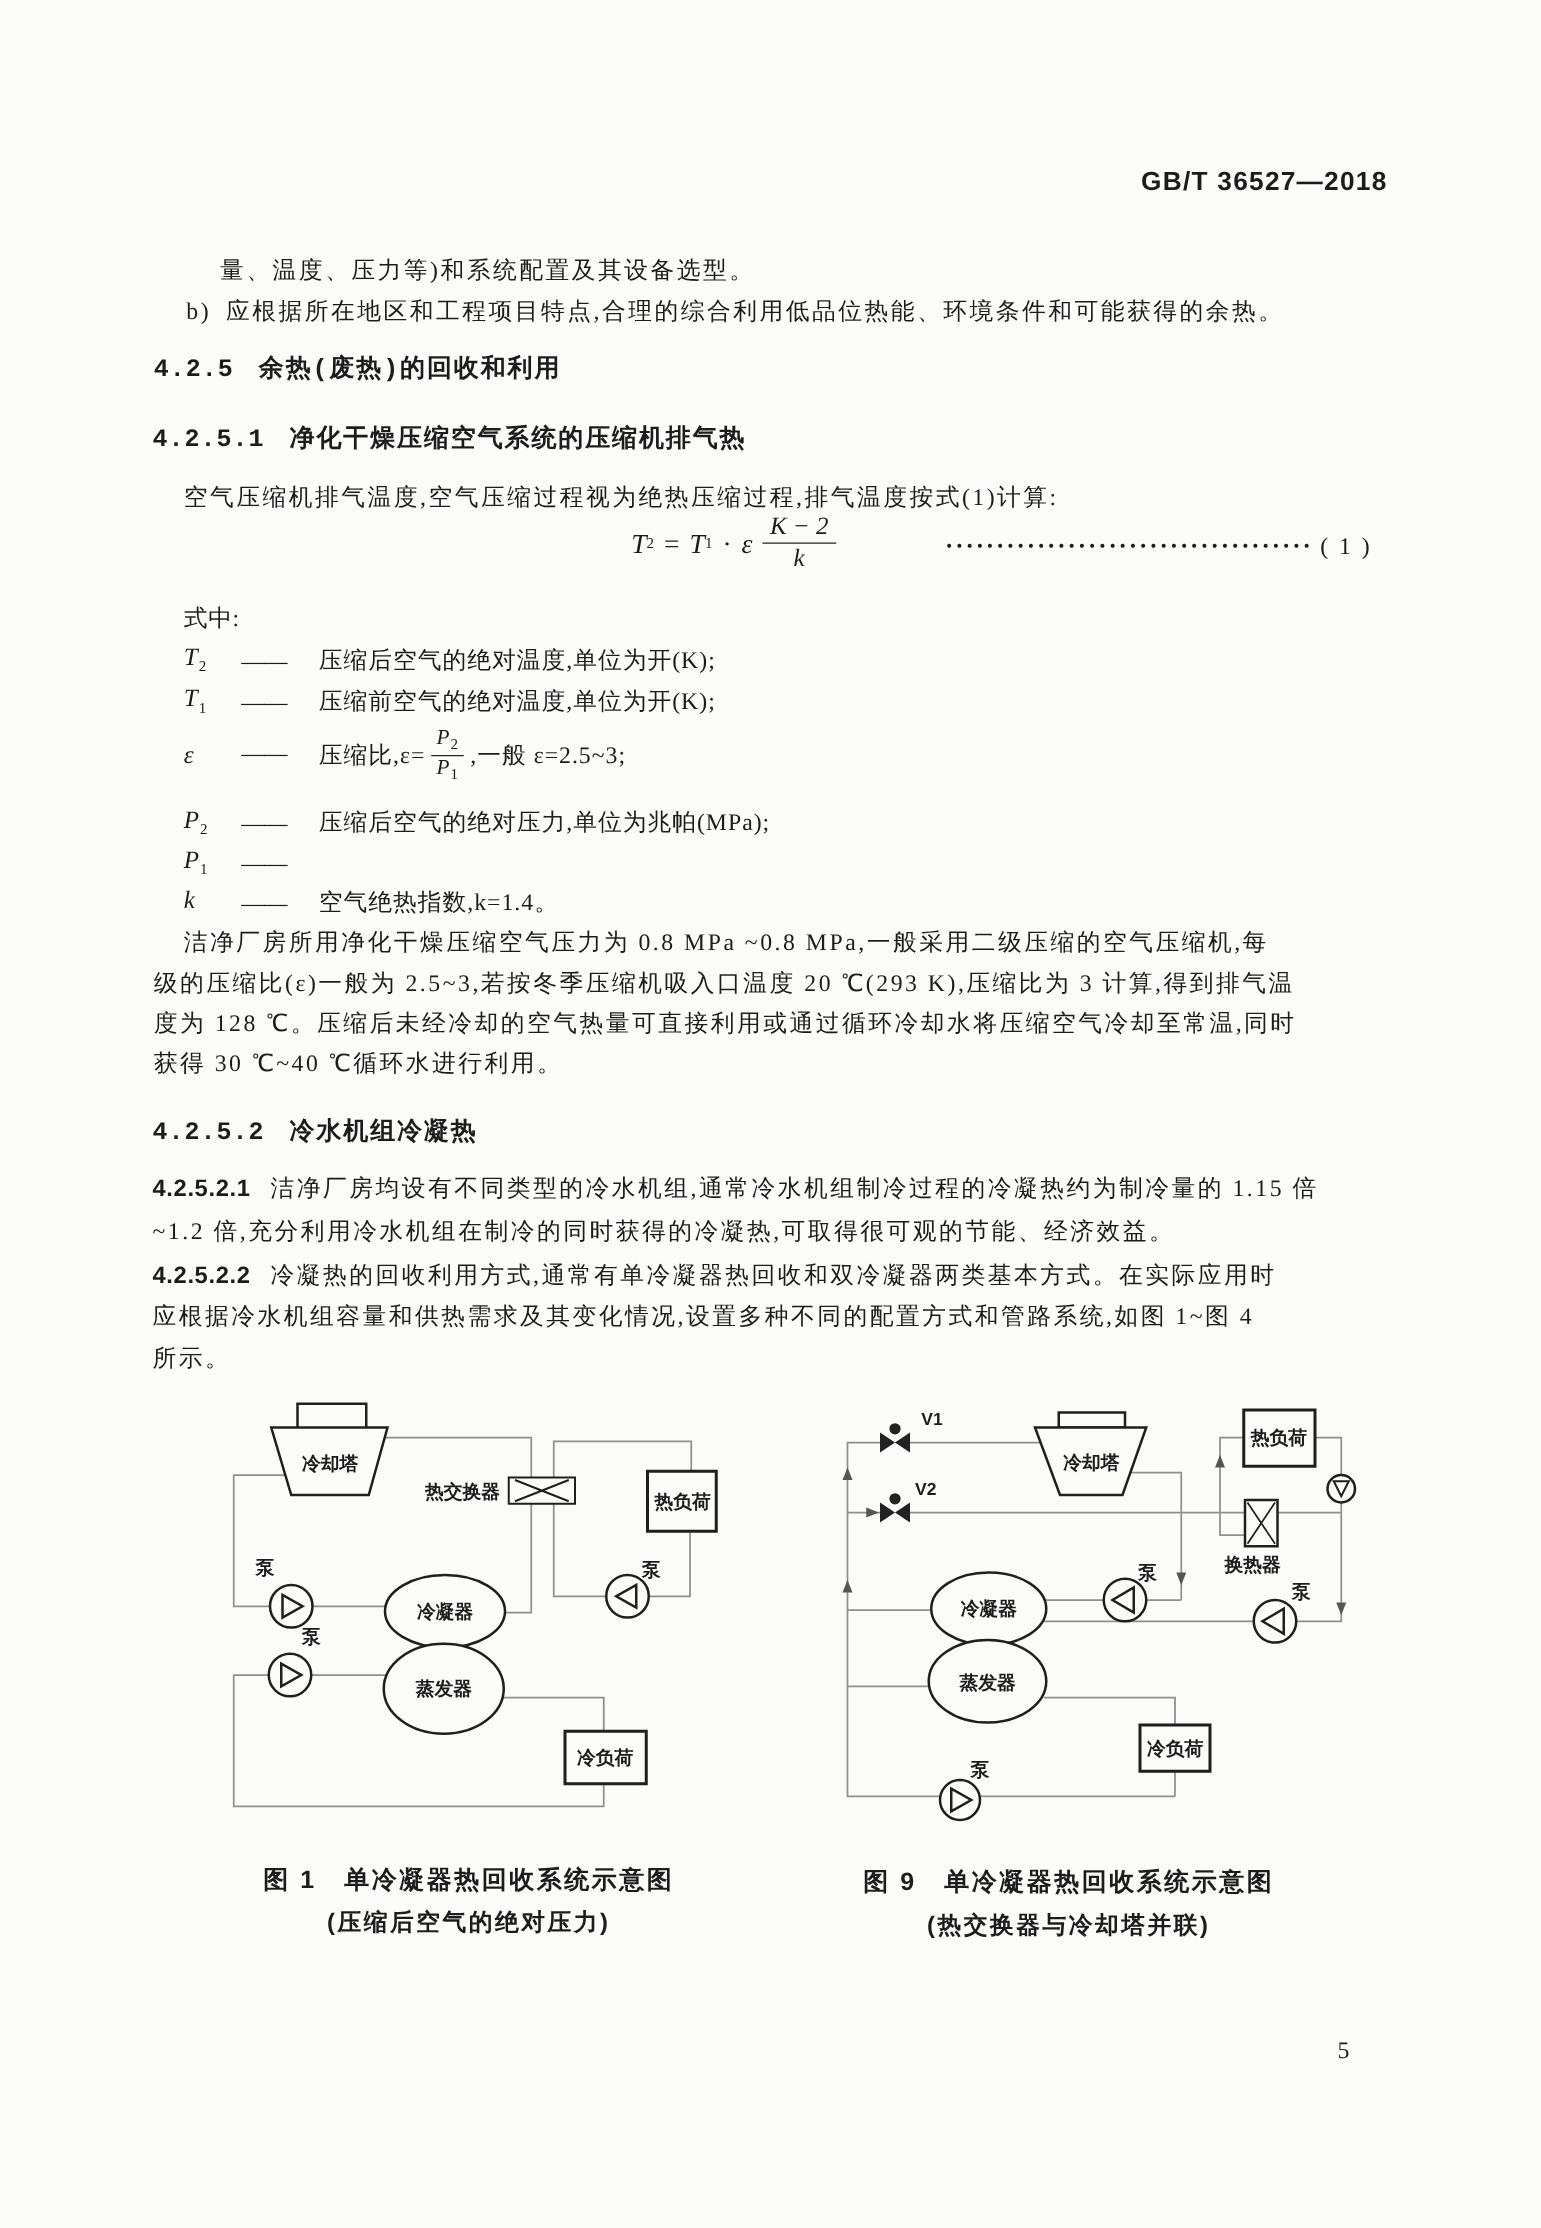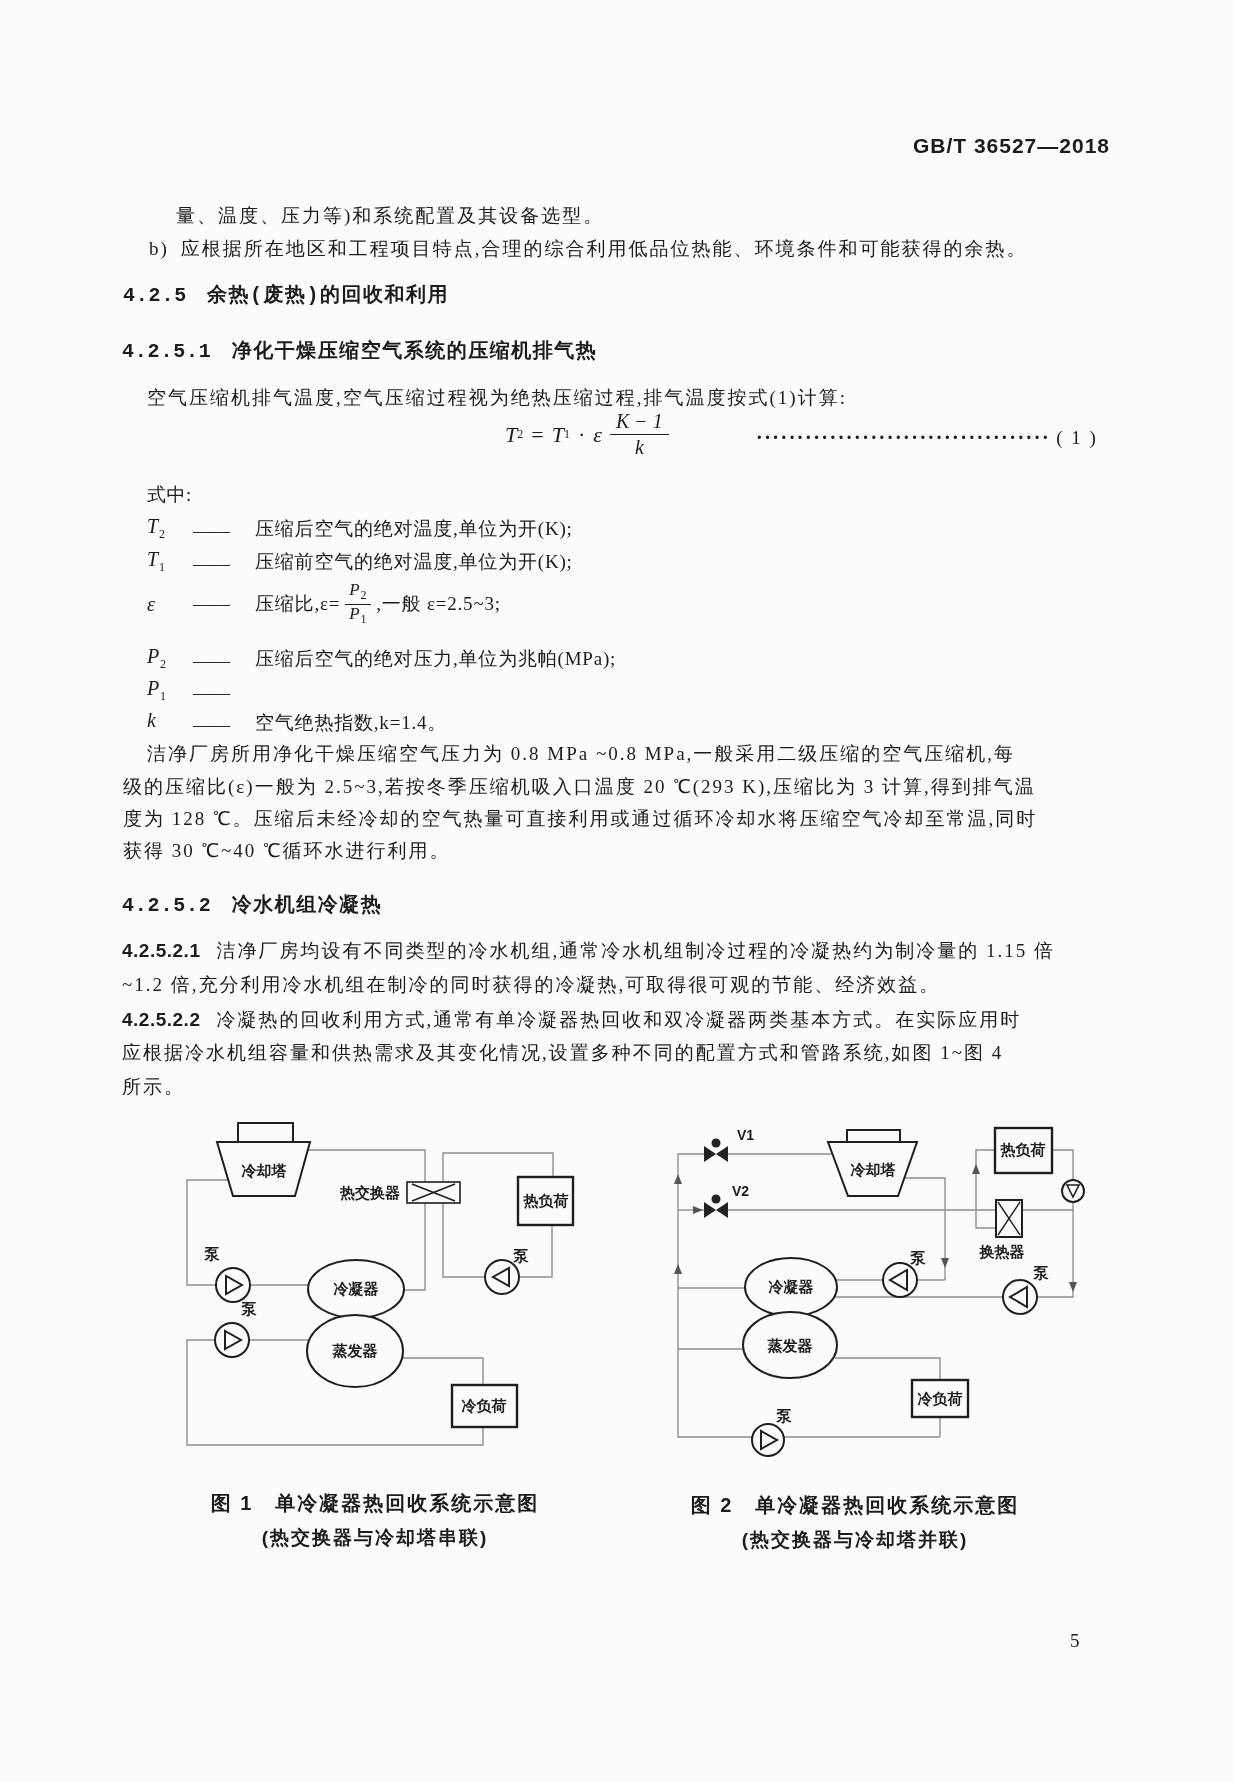--- a/index.html
+++ b/index.html
@@ -67,7 +67,7 @@
     <span class="op">·</span>
     <span class="it">ε</span>
   <span class="frac">
-    <span class="fn it">K − 1</span>
+    <span class="fn it">K − 2</span>
     <span class="fd it">k</span>
   </span>
 </div>

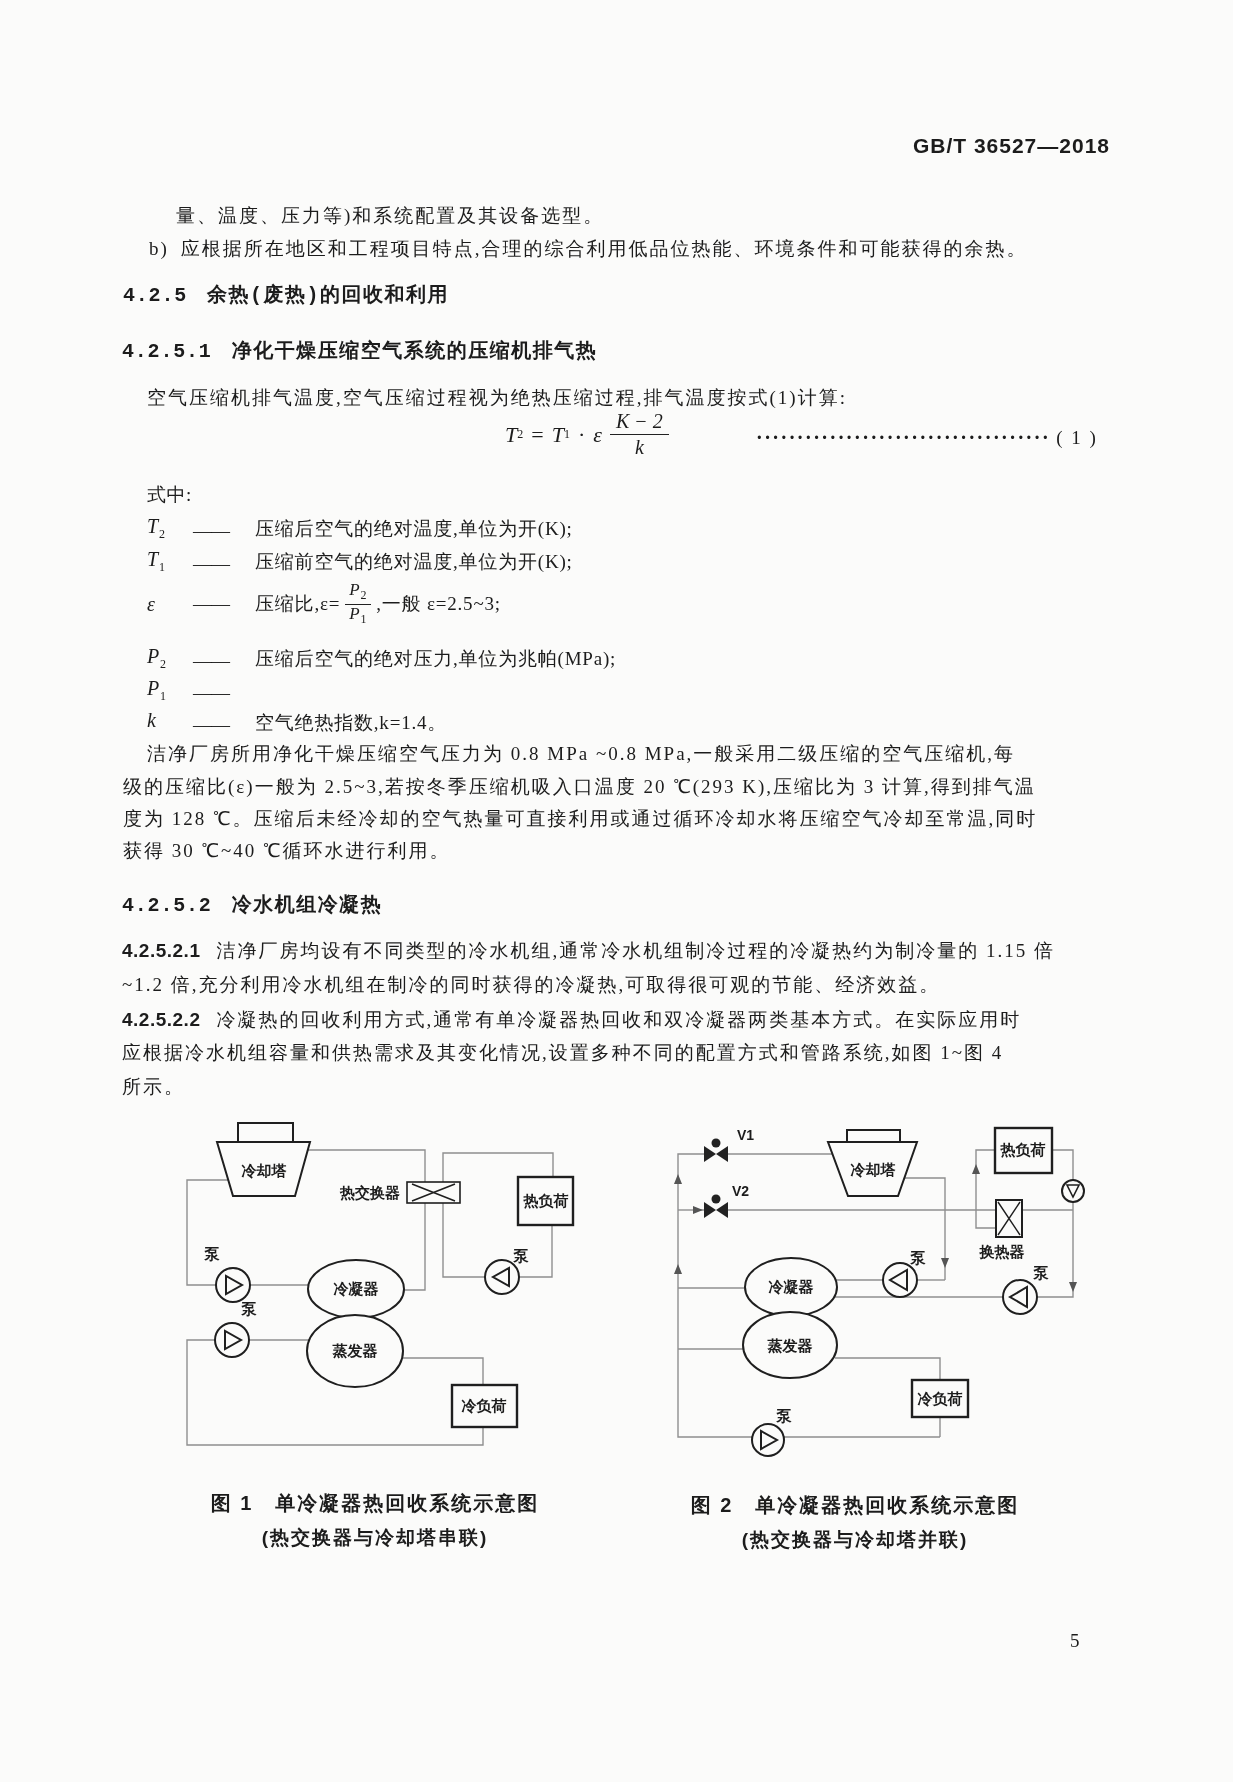--- a/index.html
+++ b/index.html
@@ -252,7 +252,7 @@
 
 <div class="caption" style="left:150px;top:1490px;width:450px">图 1　单冷凝器热回收系统示意图</div>
 <div class="subcaption" style="left:150px;top:1525px;width:450px">(热交换器与冷却塔串联)</div>
-<div class="caption" style="left:615px;top:1492px;width:480px">图 2　单冷凝器热回收系统示意图</div>
+<div class="caption" style="left:615px;top:1492px;width:480px">图 9　单冷凝器热回收系统示意图</div>
 <div class="subcaption" style="left:615px;top:1527px;width:480px">(热交换器与冷却塔并联)</div>
 
 <div class="abs pageno" style="left:1070px;top:1630px">5</div>

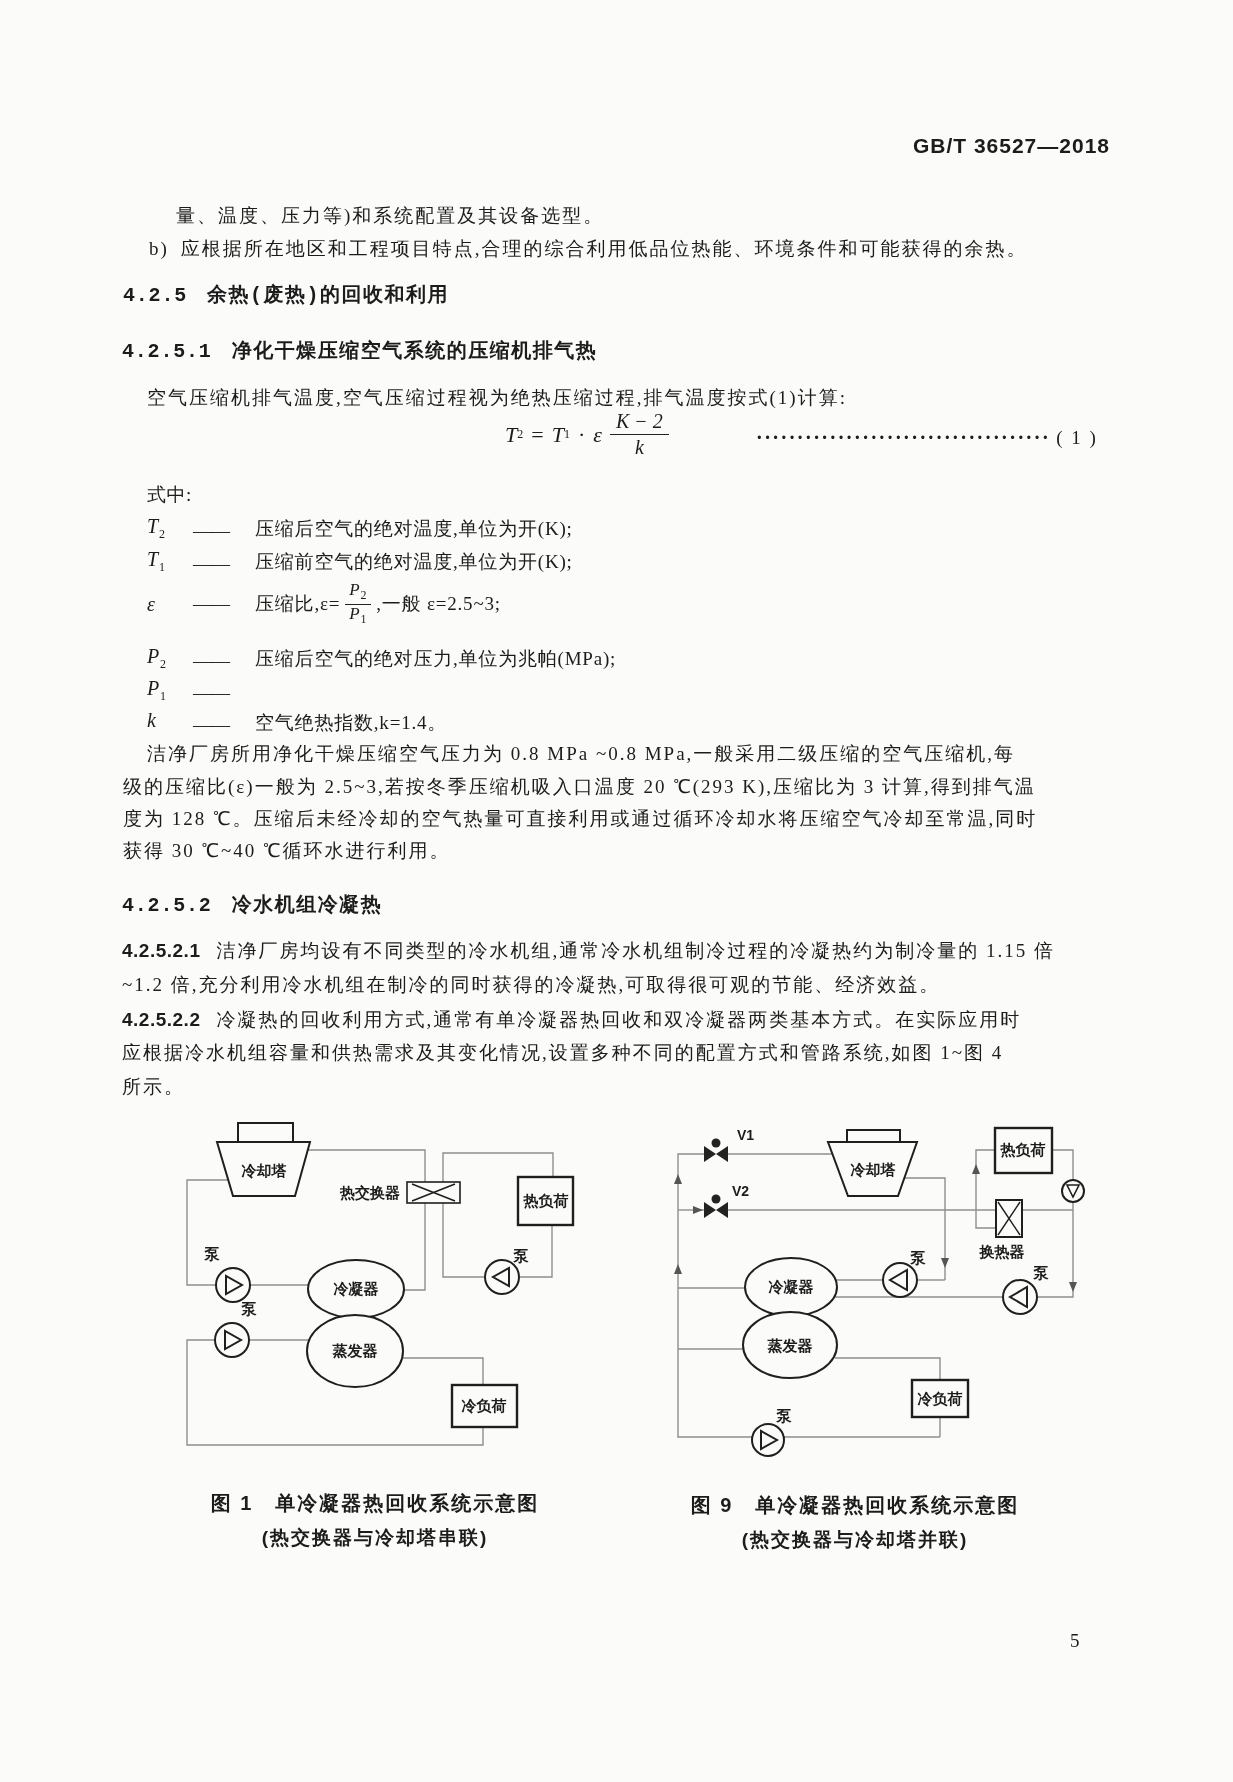--- a/index.html
+++ b/index.html
@@ -251,7 +251,7 @@
 </svg>
 
 <div class="caption" style="left:150px;top:1490px;width:450px">图 1　单冷凝器热回收系统示意图</div>
-<div class="subcaption" style="left:150px;top:1525px;width:450px">(热交换器与冷却塔串联)</div>
+<div class="subcaption" style="left:150px;top:1525px;width:450px">(压缩后空气的绝对压力)</div>
 <div class="caption" style="left:615px;top:1492px;width:480px">图 9　单冷凝器热回收系统示意图</div>
 <div class="subcaption" style="left:615px;top:1527px;width:480px">(热交换器与冷却塔并联)</div>
 

